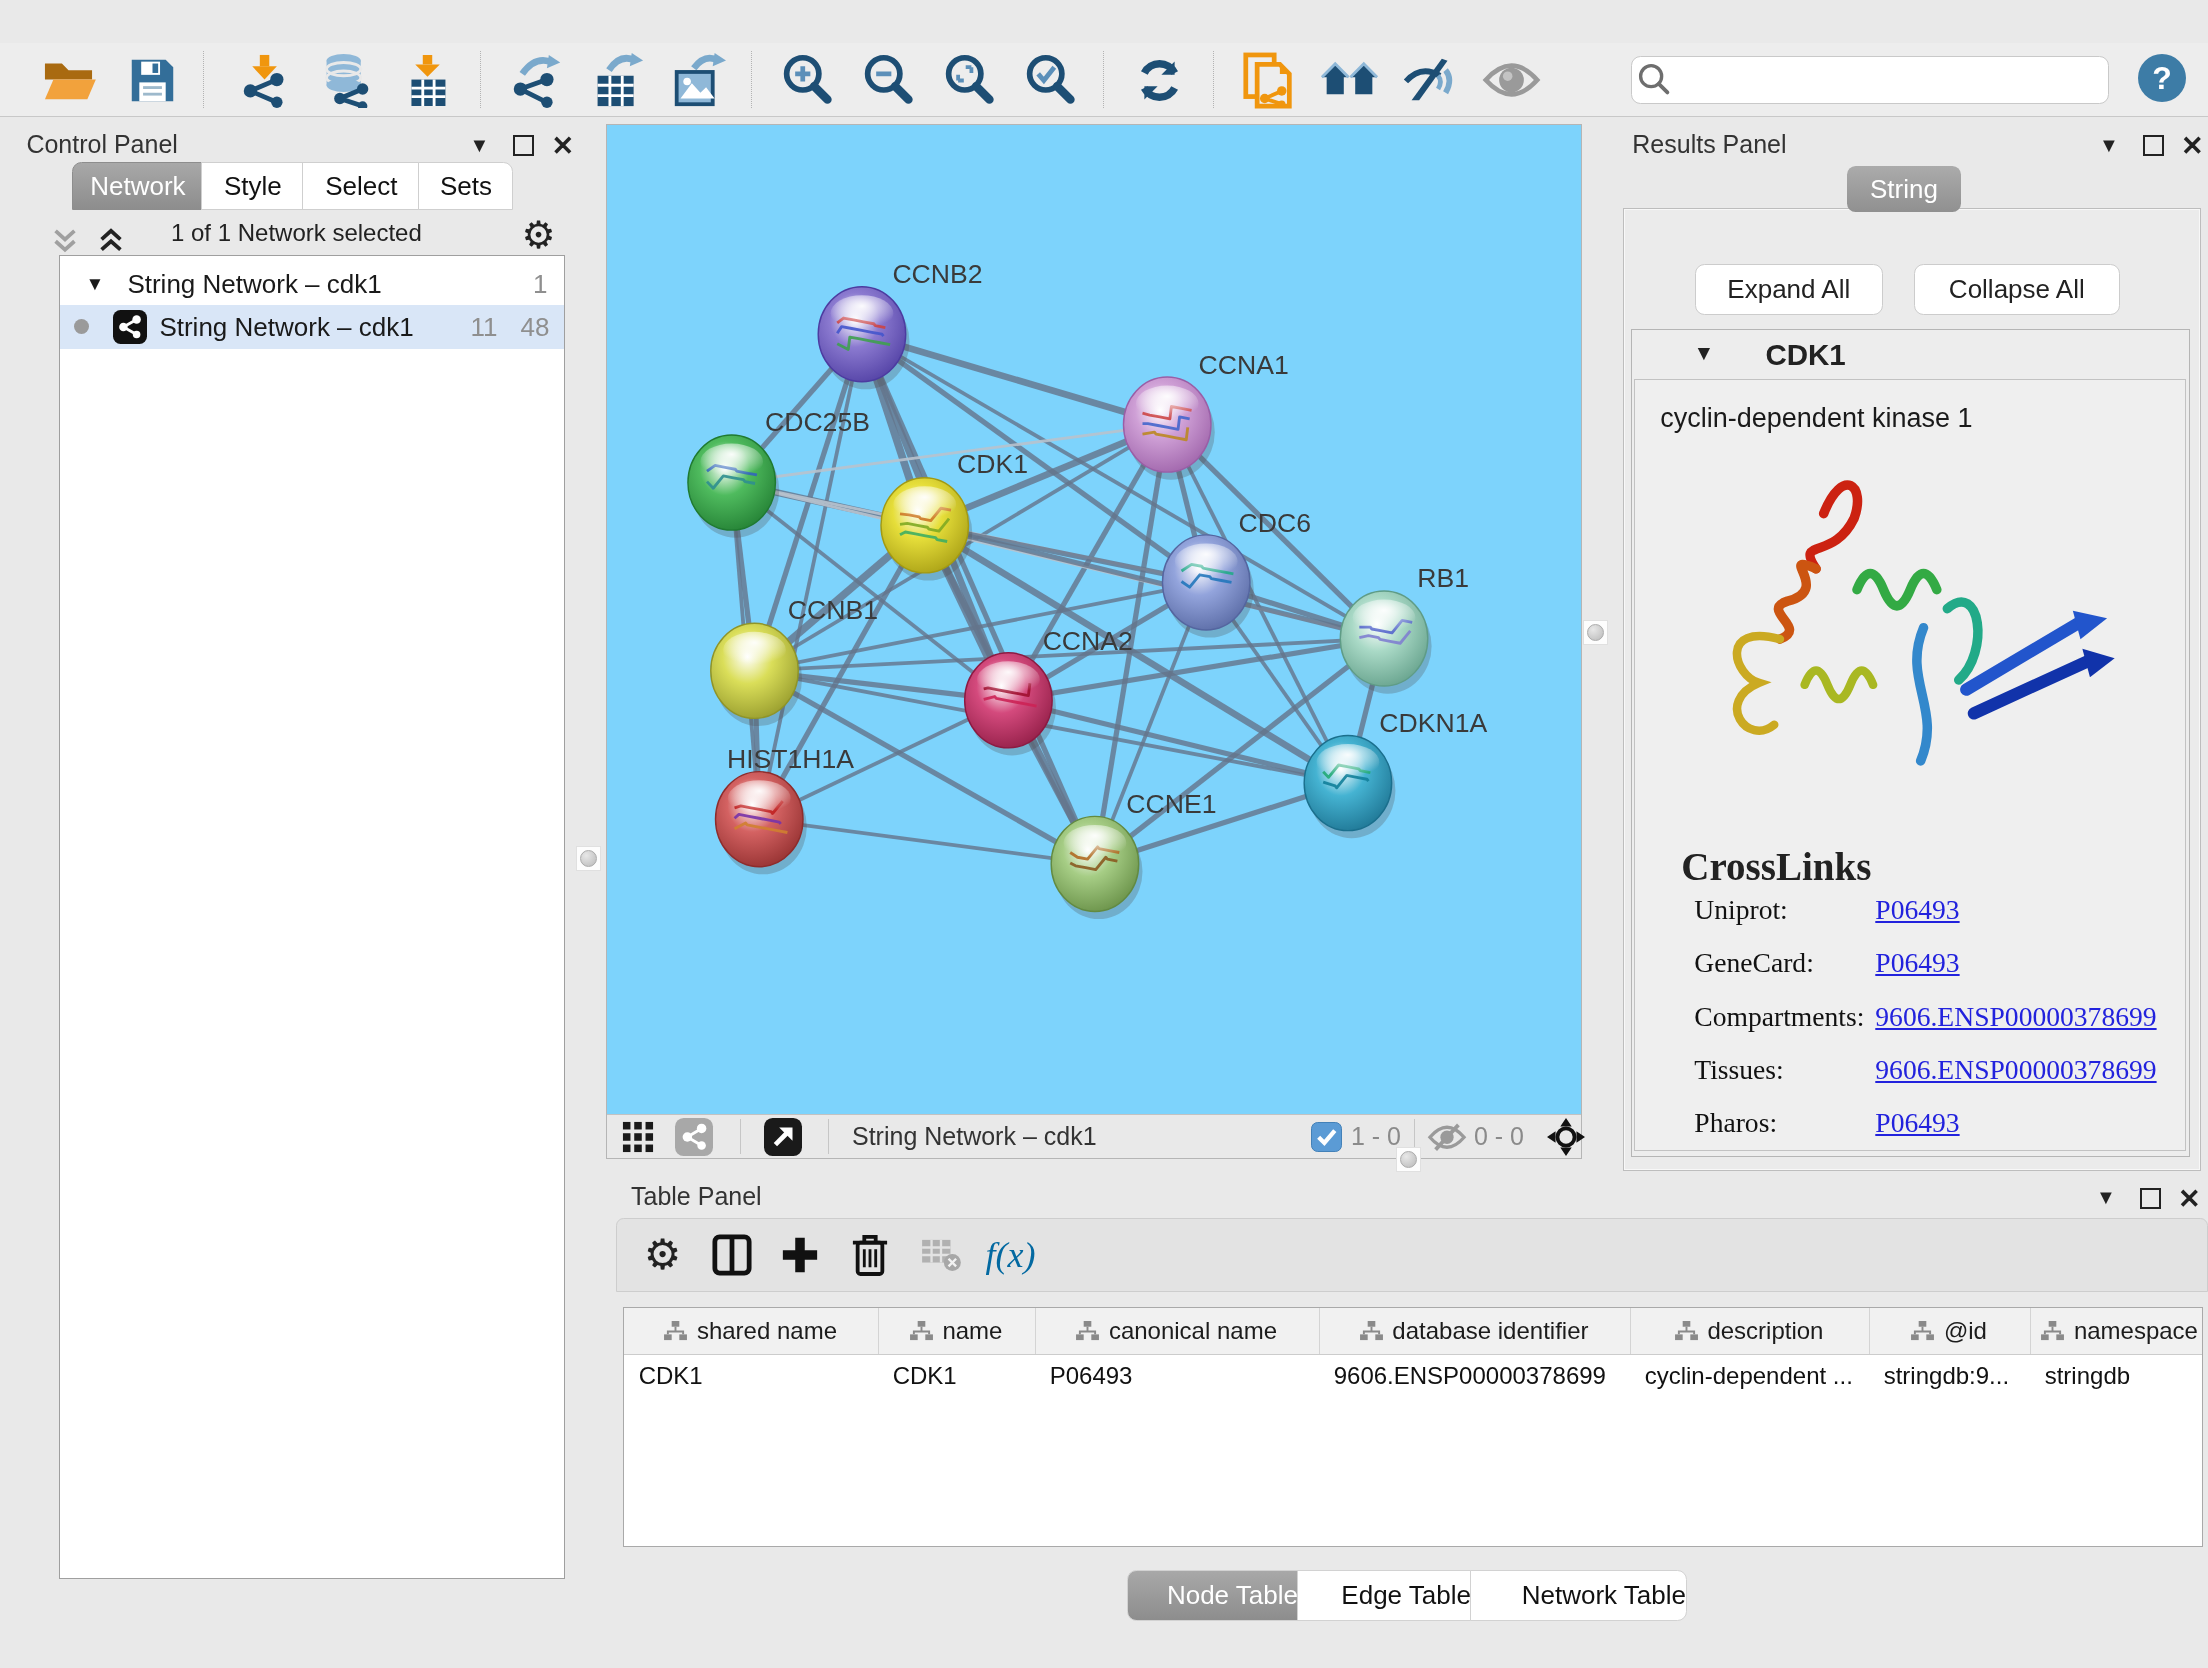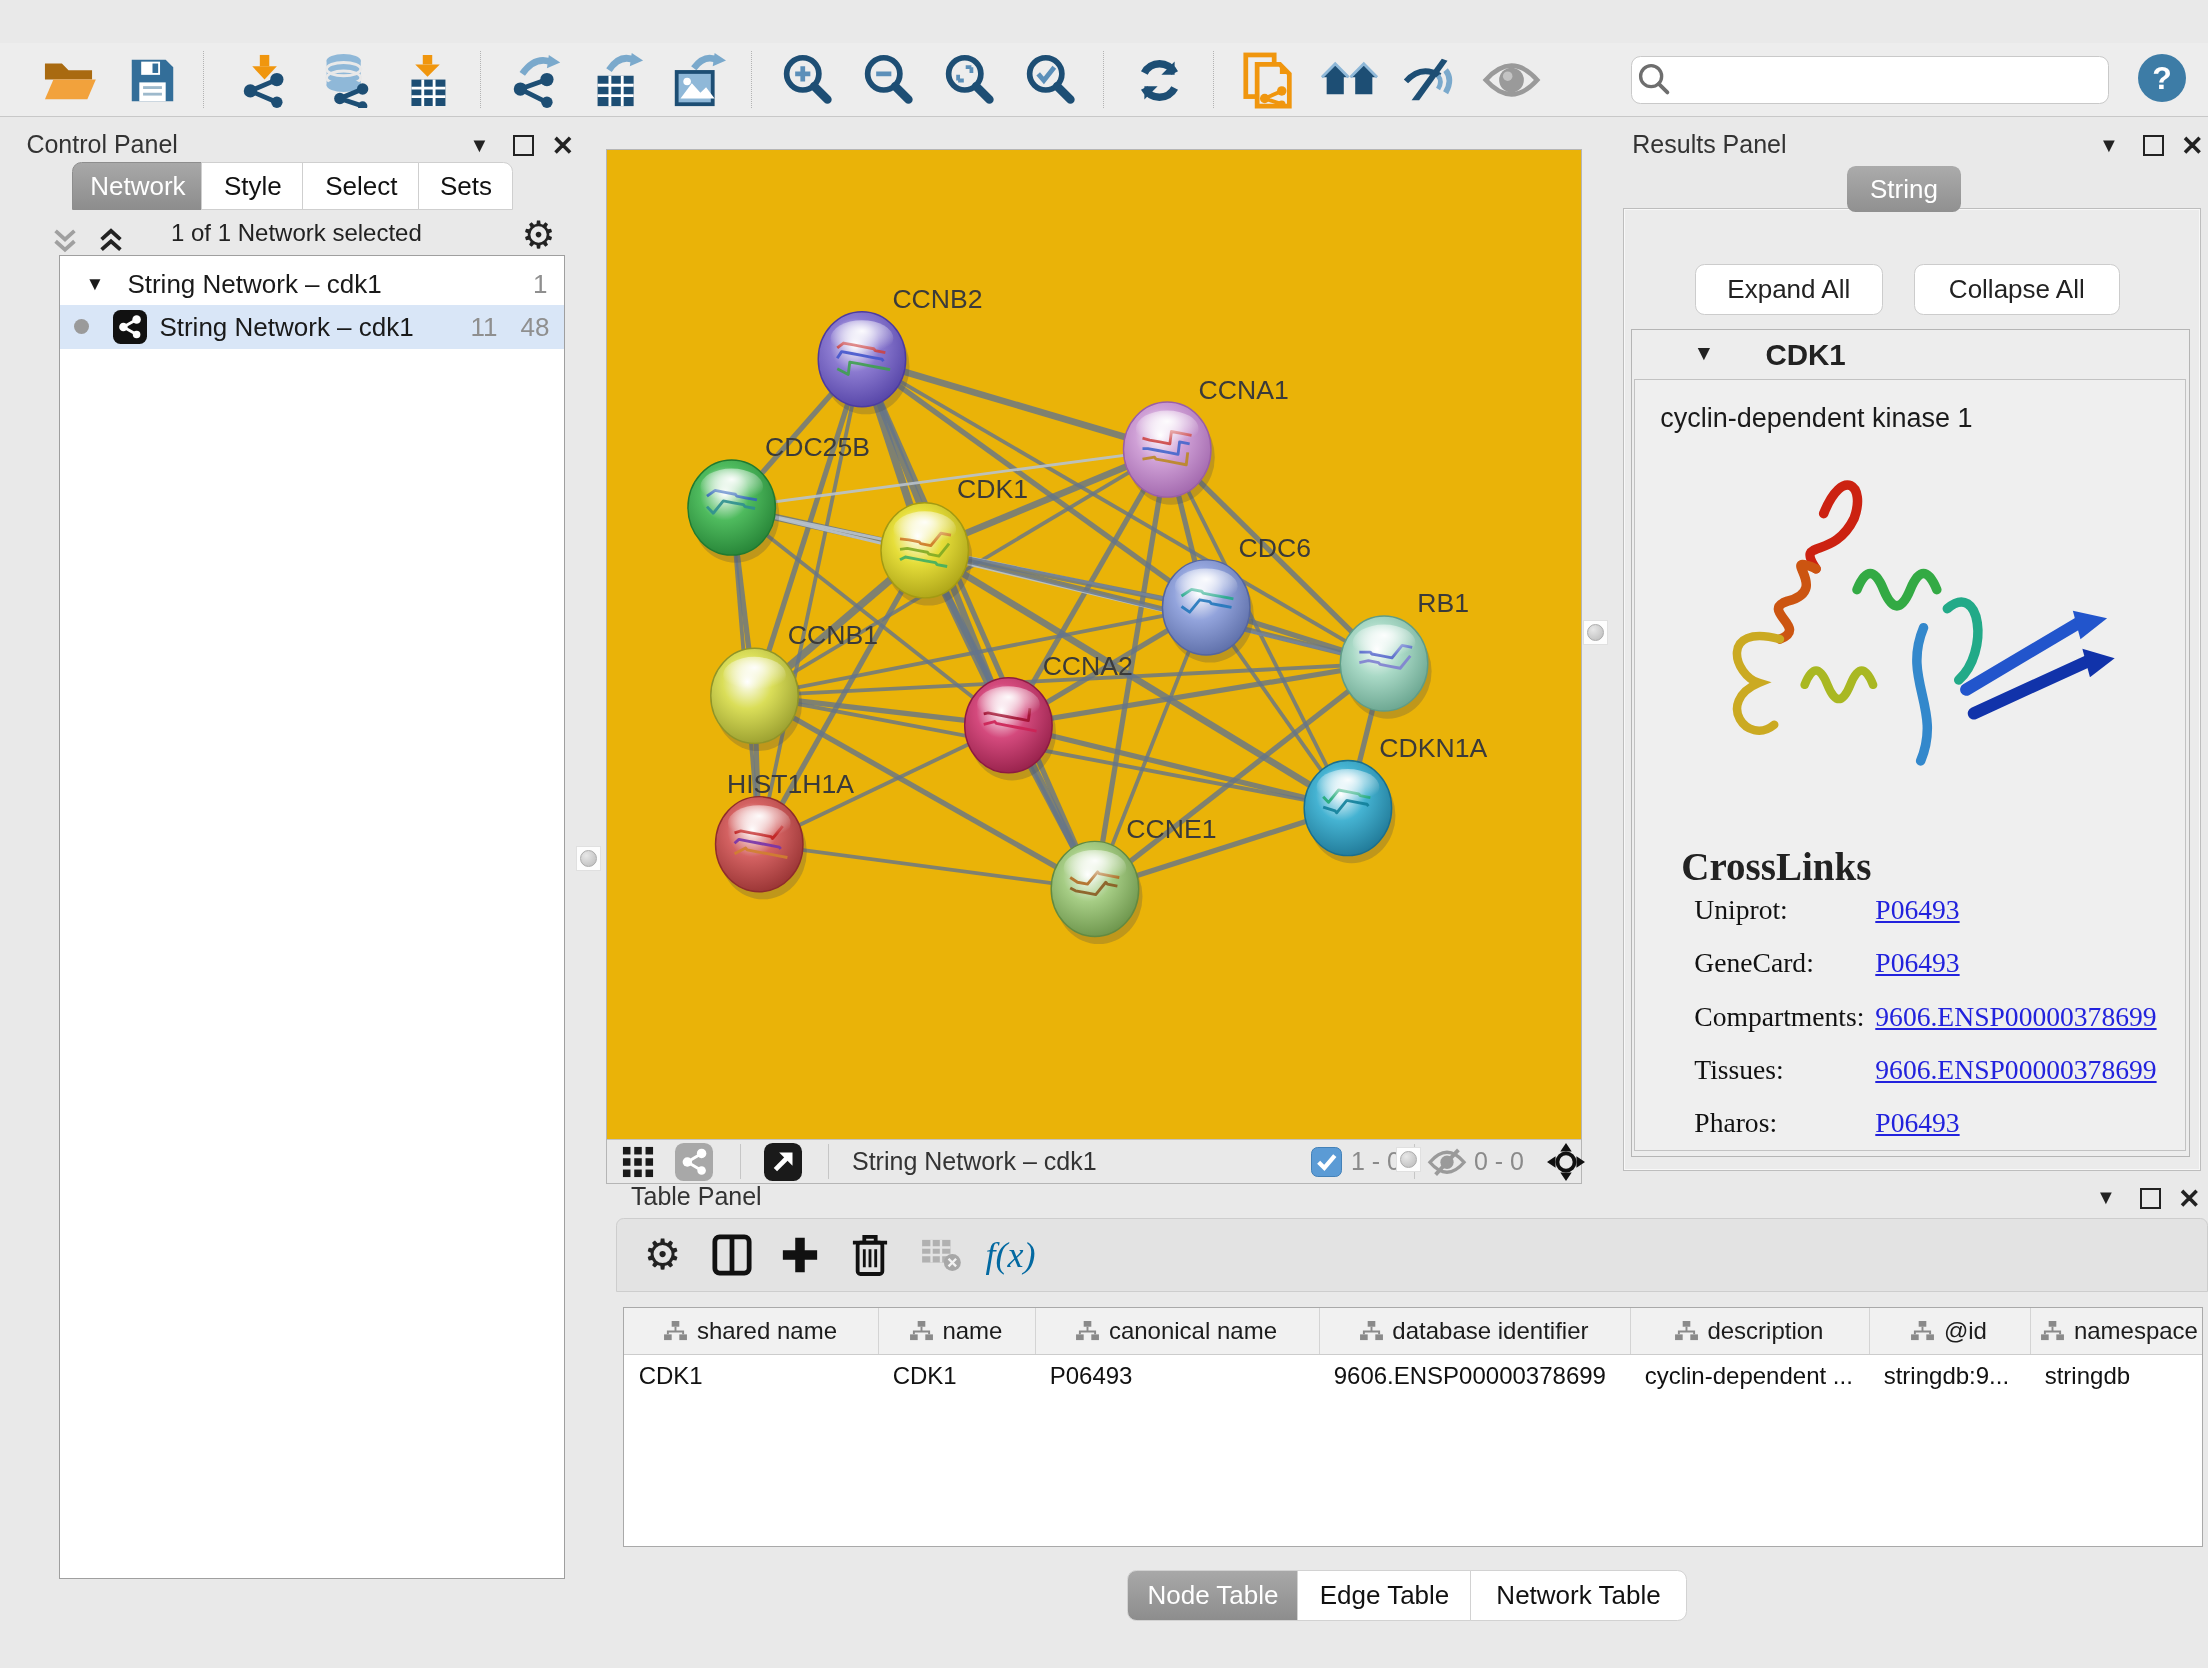--- a/index.html
+++ b/index.html
@@ -39,7 +39,7 @@
   .cnt{position:absolute;color:#8f8f8f;}
   .sharebadge{position:absolute;width:34px;height:34px;background:#111;border-radius:7.6px;top:4.8px;}
   
-  #netview{left:606px;top:124px;width:974px;height:1033px;background:#eab308;border:1px solid #b5b5b5;margin-top:25px;}
+  #netview{left:606px;top:124px;width:974px;height:1033px;background:#7dd3fc;border:1px solid #b5b5b5;}
   #netcanvas{position:absolute;left:0;top:0;width:974px;height:989px;}
   #nettb{position:absolute;left:0;top:989px;width:974px;height:43px;background:#e9e9e9;
     border-top:1px solid #c2c2c2;}

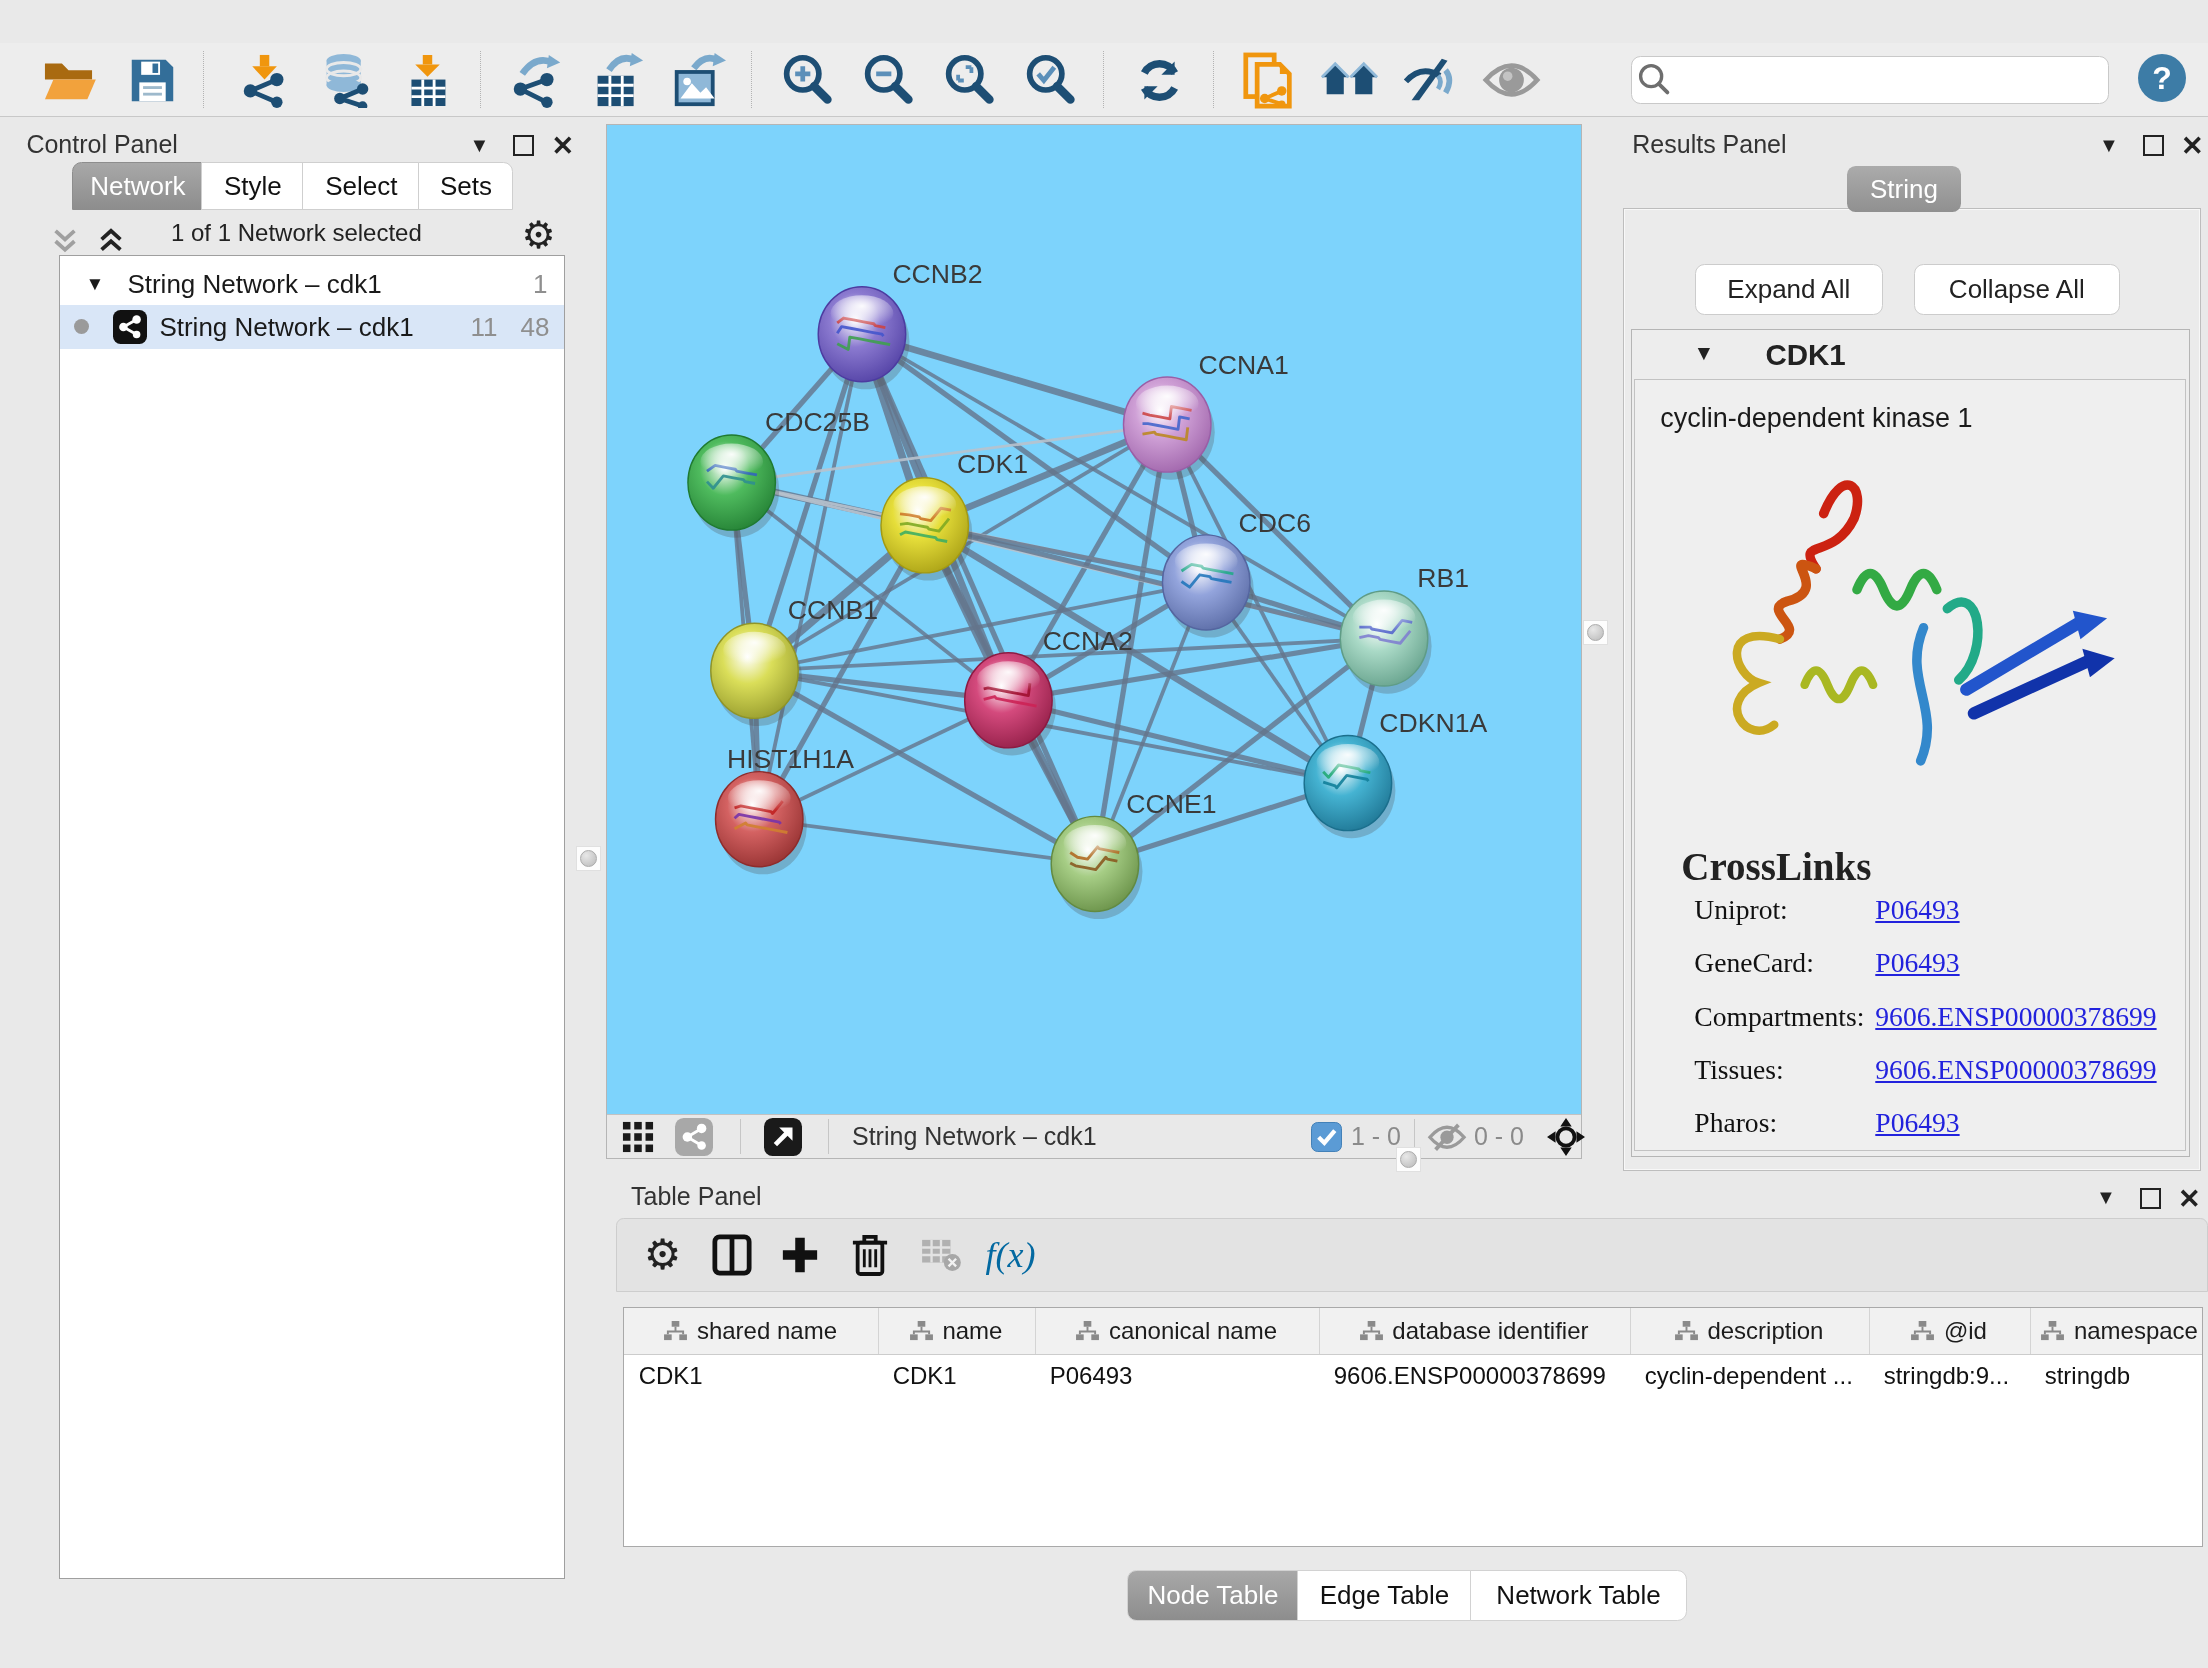--- a/index.html
+++ b/index.html
@@ -70,7 +70,7 @@
   .dcell{position:absolute;top:46px;height:44px;font-size:24px;color:#111;line-height:44px;padding-left:15px;
     overflow:hidden;white-space:nowrap;box-sizing:border-box;}
   .btab{position:absolute;top:393px;height:49px;background:#fff;border:1px solid #d2d2d2;
-    font-size:26px;text-align:center;line-height:49px;color:#111;}
+    font-size:26px;text-align:right;line-height:49px;color:#111;}
   .btab.sel{background:linear-gradient(#a8a8a8,#8d8d8d);color:#fff;}
   
   #statusbar{left:0;top:1607px;width:2208px;height:61px;background:#ededed;border-top:1px solid #c6c6c6;}

